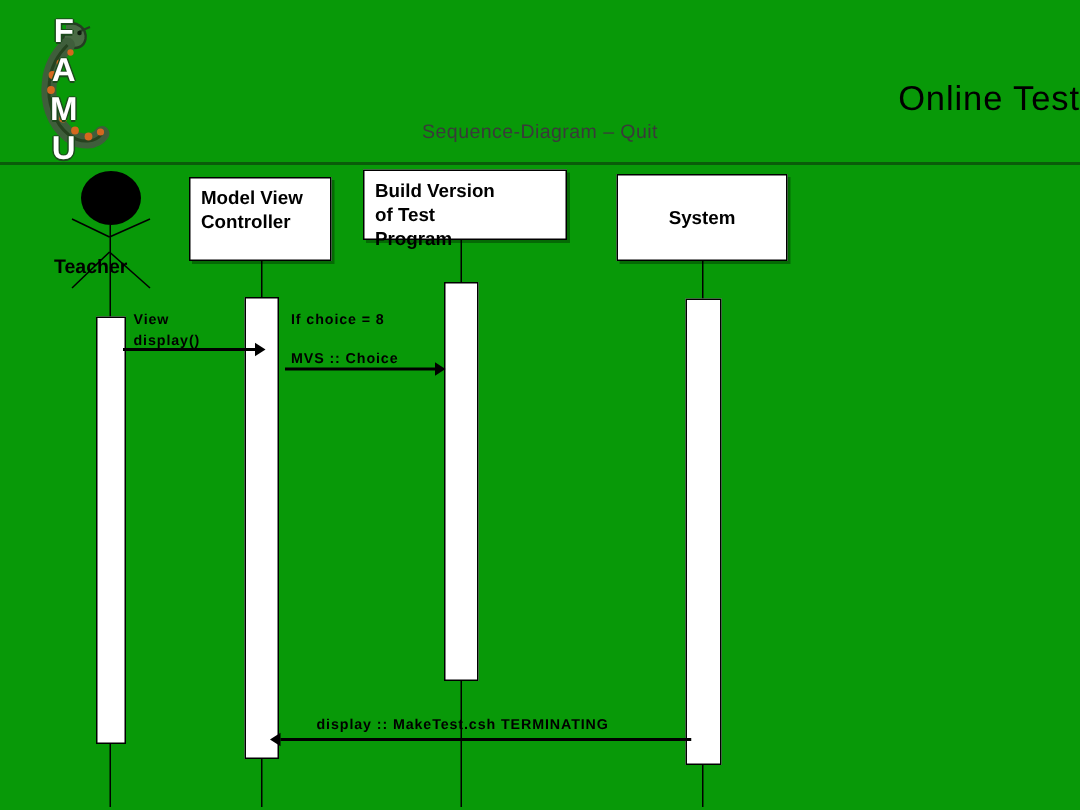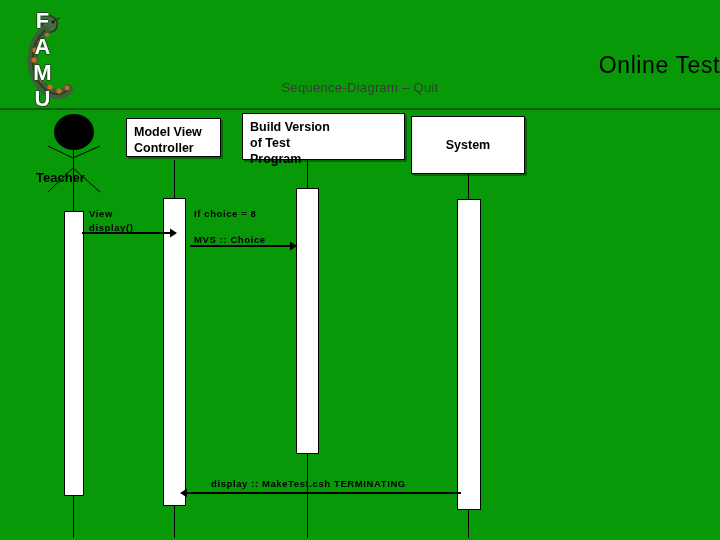--- a/index.html
+++ b/index.html
@@ -194,7 +194,7 @@
   </div>
   <div id="actor-label">Teacher</div>
 
-  <div class="obj-box" style="left:126px; top:118px; width:95px; height:39px;">
+  <div class="obj-box" style="left:126px; top:118px; width:95px; height:56px;">
     <span style="white-space:pre-line;">Model View
 Controller</span>
   </div>

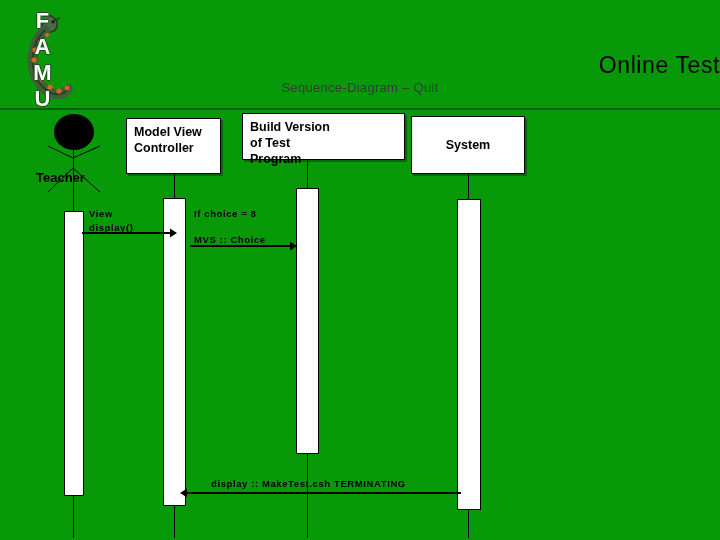--- a/index.html
+++ b/index.html
@@ -199,7 +199,7 @@
 Controller</span>
   </div>
 
-  <div class="obj-box" style="left:242px; top:113px; width:163px; height:47px;">
+  <div class="obj-box" style="left:242px; top:113px; width:136px; height:47px;">
     <span style="white-space:pre-line;">Build Version
 of Test
 Program</span>

